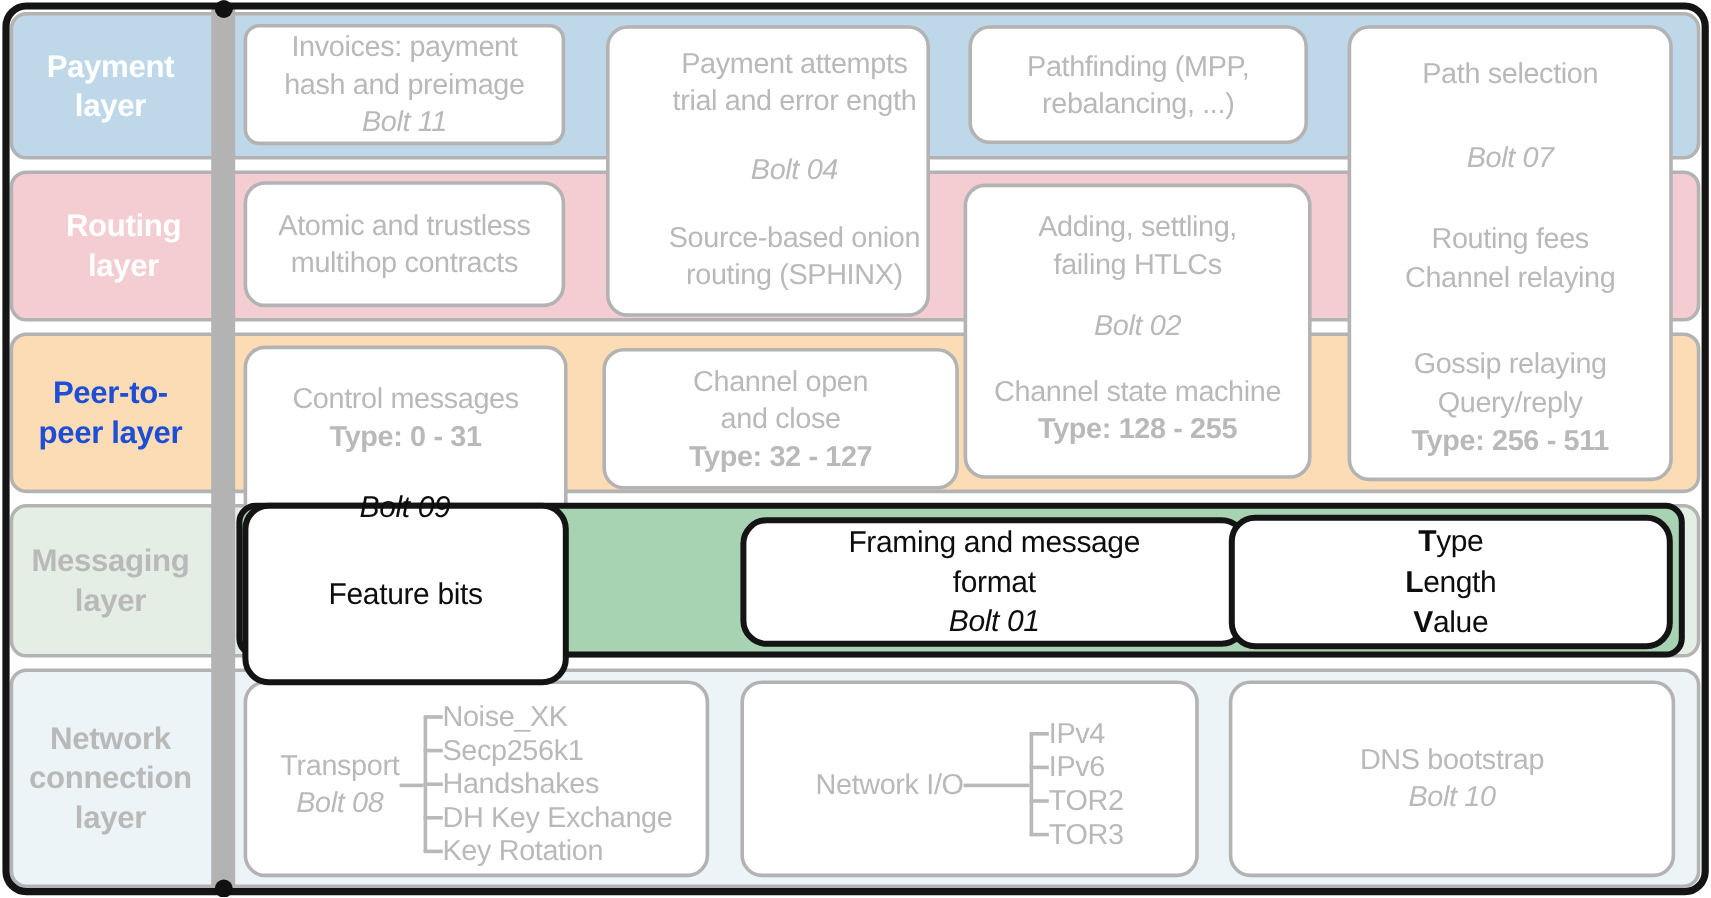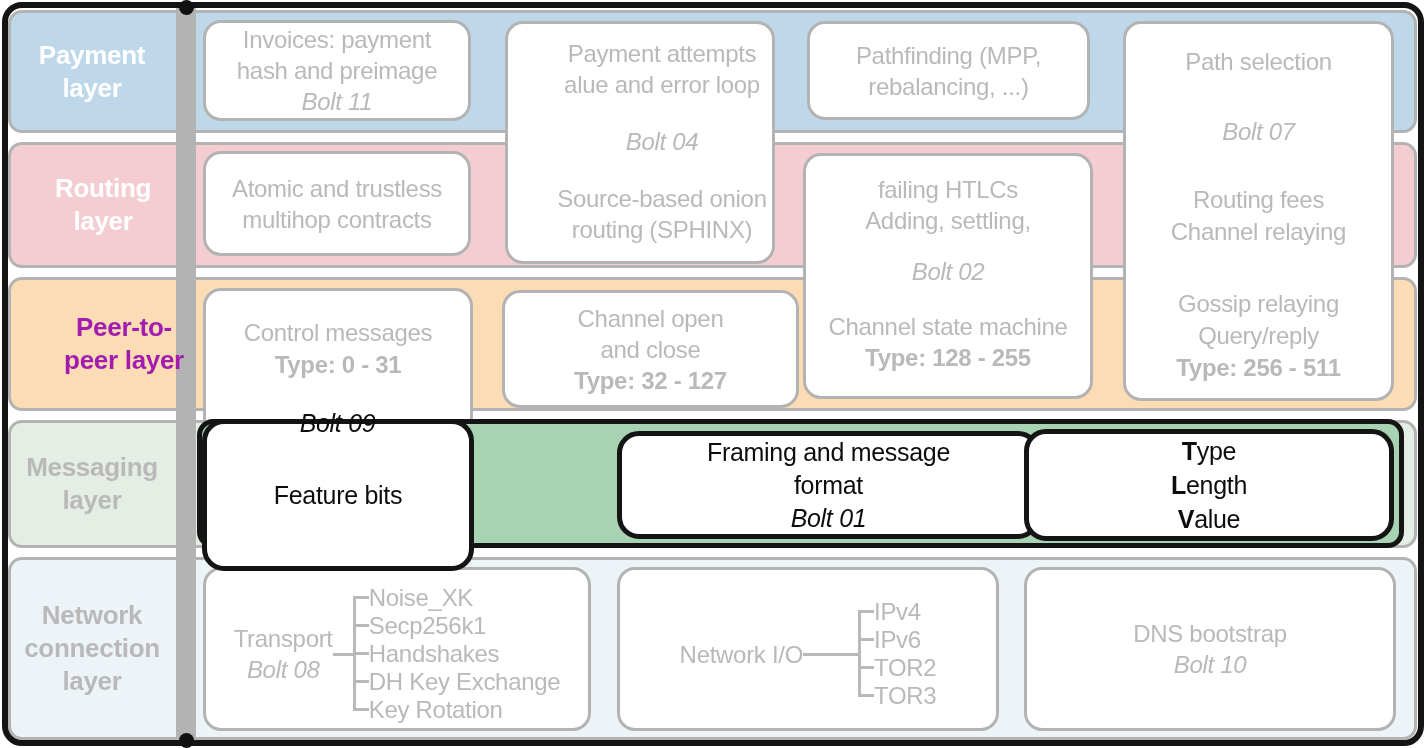--- a/index.html
+++ b/index.html
@@ -36,7 +36,7 @@
   .line{white-space:nowrap;line-height:31px;}
   .it{font-style:italic;}
   .bold{font-weight:bold;}
-  .bx-invoices{left:203px;top:20px;width:268px;height:101px;justify-content:center;}
+  .bx-invoices{left:203px;top:20px;width:268px;height:101px;justify-content:center;border-radius:13px;}
   .bx-attempts{left:505px;top:21px;width:270px;height:243px;padding-top:14px;padding-left:44px;}
   .bx-pathfinding{left:807px;top:21px;width:283px;height:99px;justify-content:center;}
   .bx-atomic{left:203px;top:151px;width:268px;height:105px;justify-content:center;}

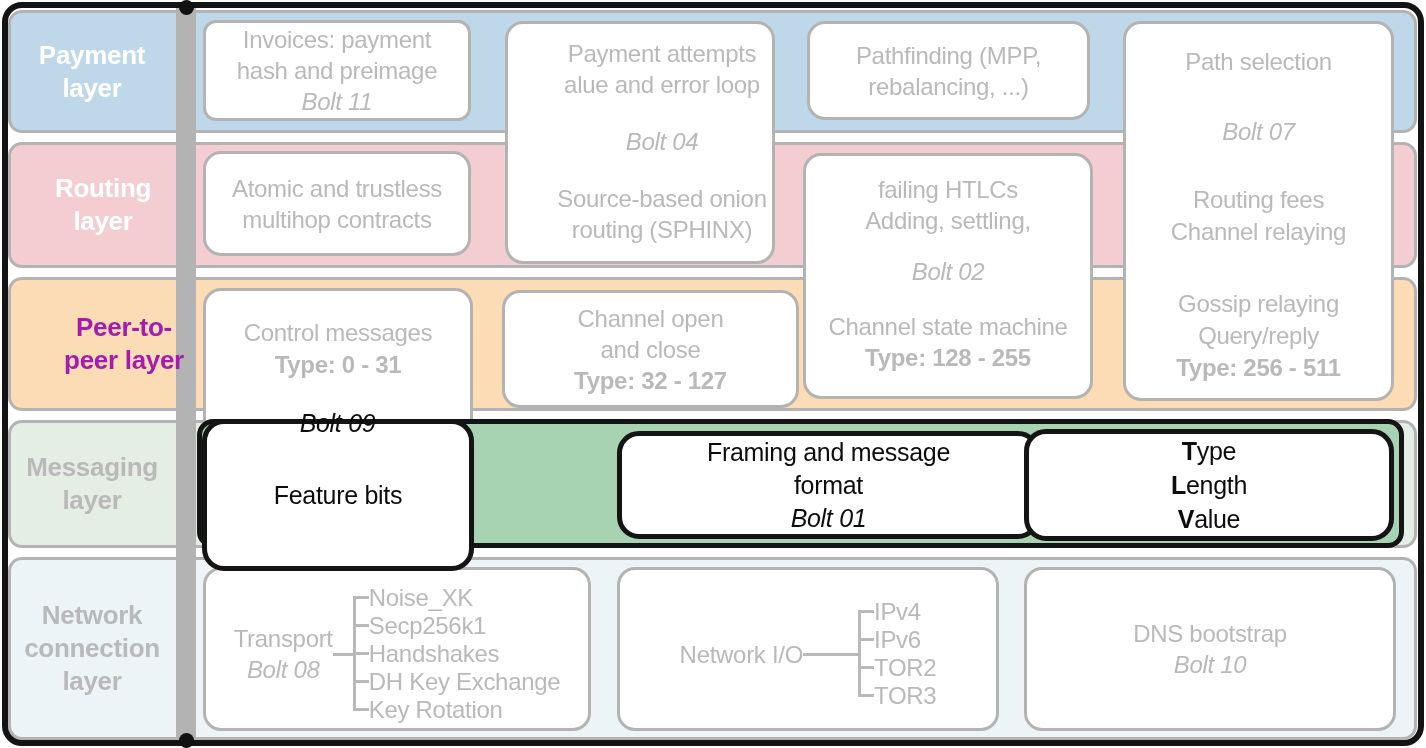--- a/index.html
+++ b/index.html
@@ -105,7 +105,7 @@
 
   <div class="fbox bx-attempts">
     <div class="line">Payment attempts</div>
-    <div class="line">alue and error loop</div>
+    <div class="line">trial and error ength</div>
     <div class="line it gap26">Bolt 04</div>
     <div class="line gap26">Source-based onion</div>
     <div class="line">routing (SPHINX)</div>

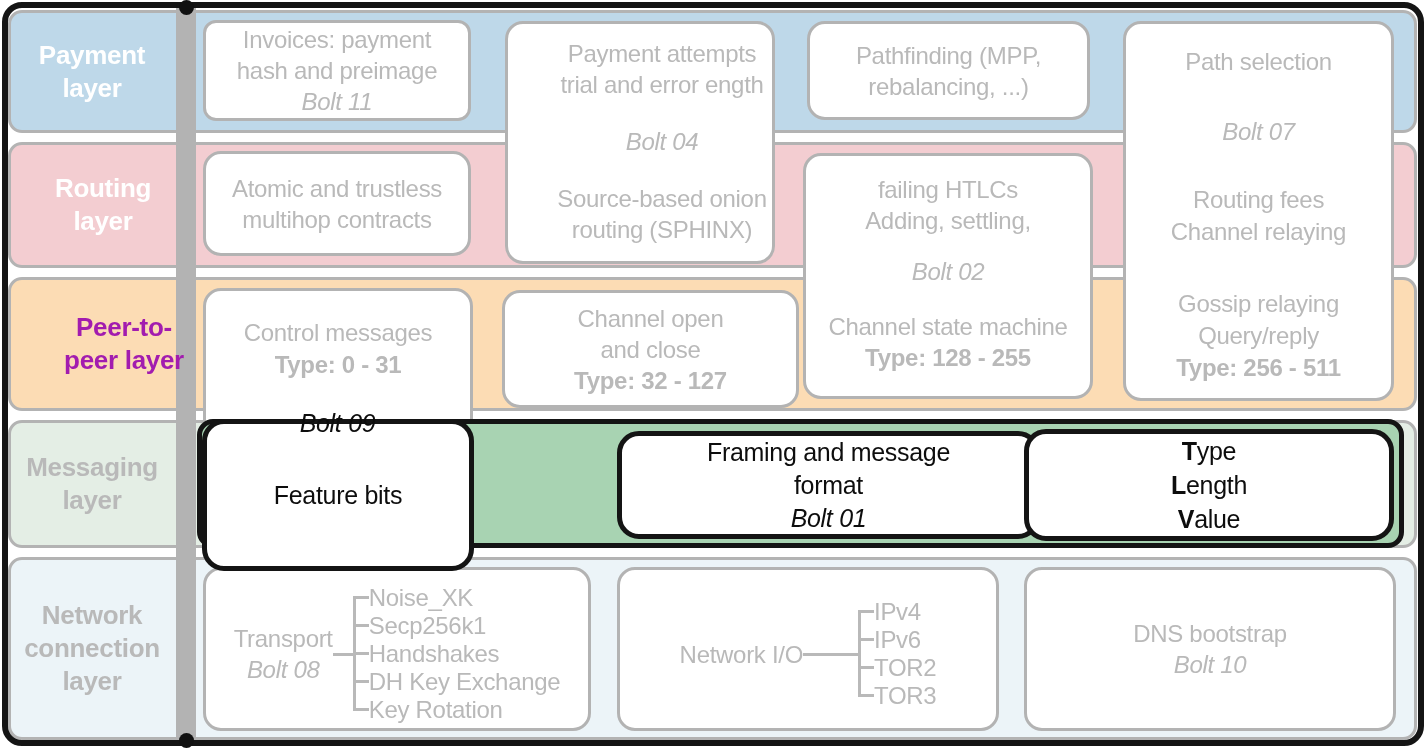--- a/index.html
+++ b/index.html
@@ -122,8 +122,8 @@
   </div>
 
   <div class="fbox bx-adding">
+    <div class="line">Adding, settling,</div>
     <div class="line">failing HTLCs</div>
-    <div class="line">Adding, settling,</div>
     <div class="line it gap20">Bolt 02</div>
     <div class="line gap24">Channel state machine</div>
     <div class="line bold">Type: 128 - 255</div>

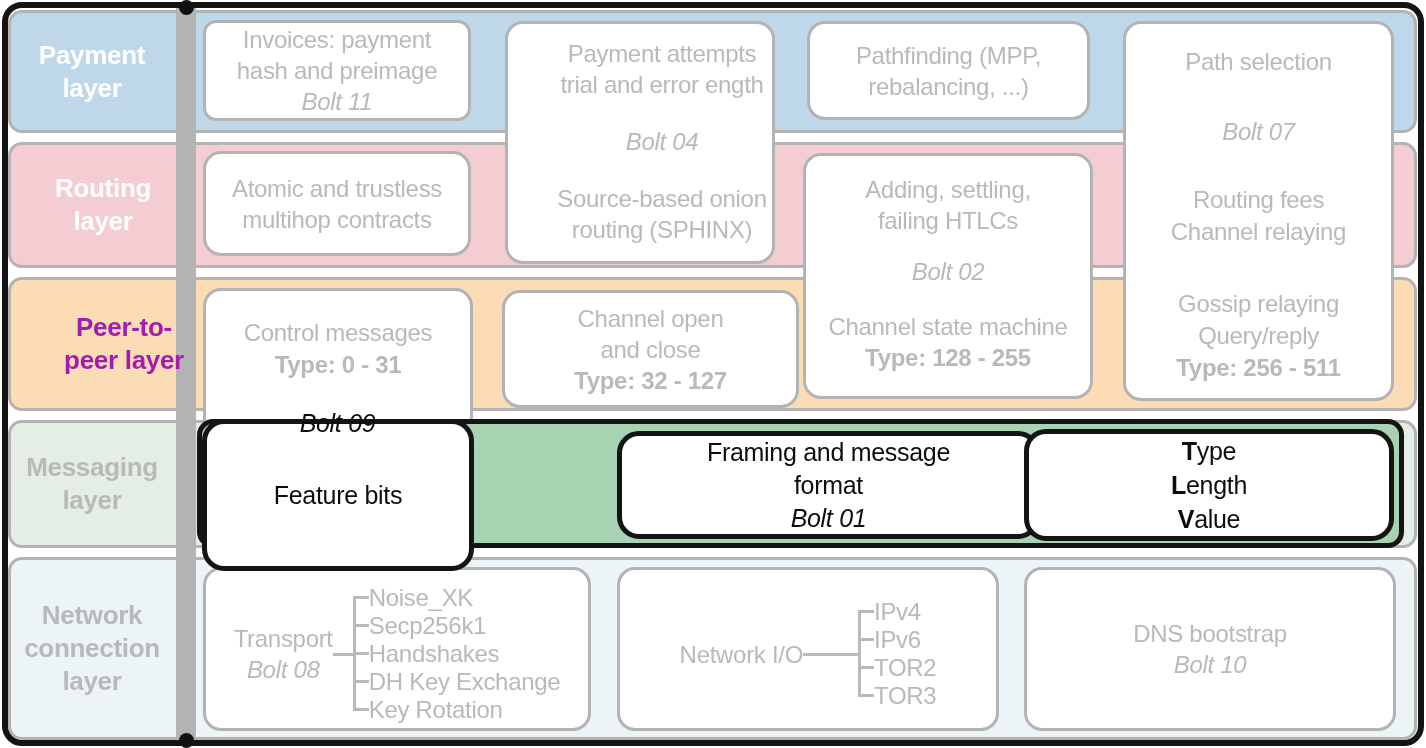--- a/index.html
+++ b/index.html
@@ -27,7 +27,7 @@
     text-align:center;white-space:pre-line;font-weight:bold;font-size:26px;line-height:33px;z-index:5;}
   .lp-payment{top:10px;height:123px;color:#ffffff;}
   .lp-routing{top:142px;height:126px;color:#ffffff;margin-left:11px;}
-  .lp-peer{top:277px;height:134px;color:#a21caf;margin-left:32px;}
+  .lp-peer{top:277px;height:134px;color:#1d4ed8;}
   .lp-messaging{top:420px;height:128px;color:#b9b9b9;}
   .lp-network{top:557px;height:183px;color:#b9b9b9;}
   

